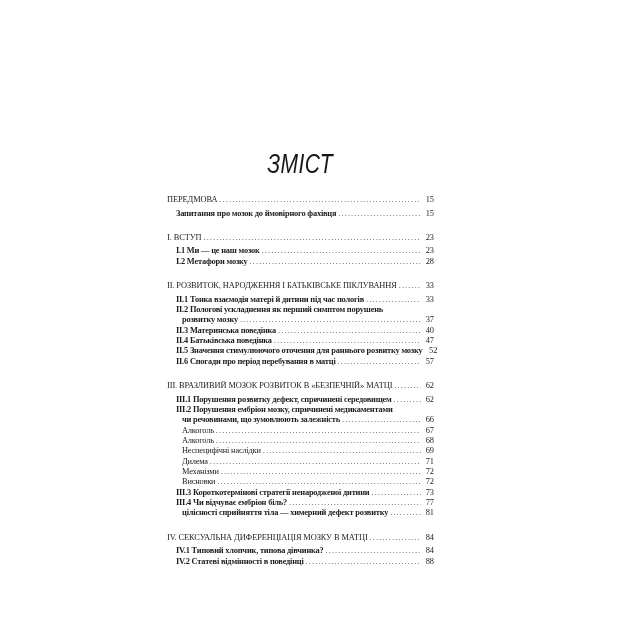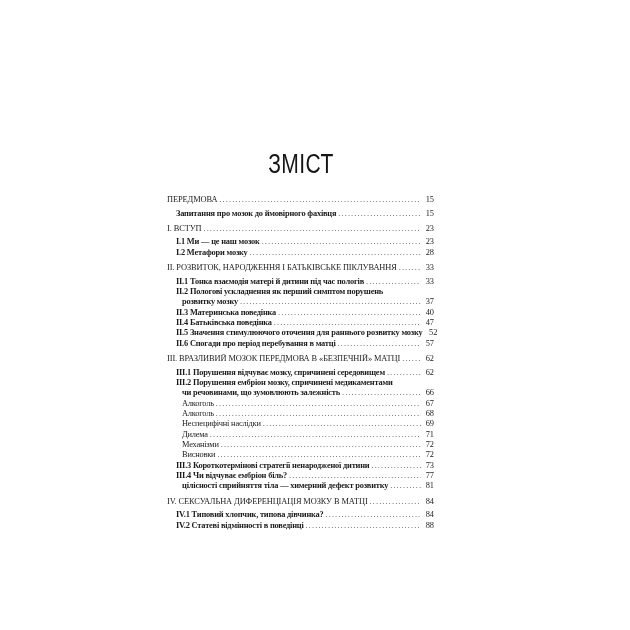--- a/index.html
+++ b/index.html
@@ -27,6 +27,7 @@
     text-align: center;
     line-height: 23px;
     font-weight: 400;
+    font-style: italic;
   }
   .doc-title .title-inner {
     display: inline-block;

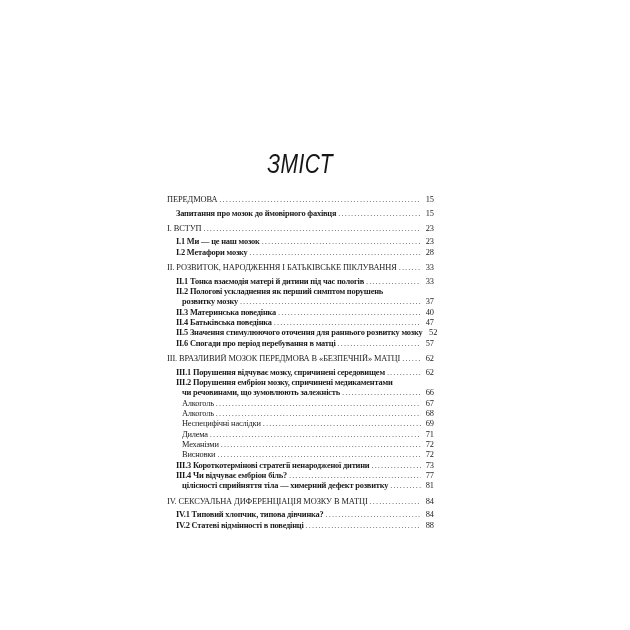--- a/index.html
+++ b/index.html
@@ -74,7 +74,7 @@
   .lv-item { font-weight: 700; padding-left: 9px; }
   .lv-cont { font-weight: 700; padding-left: 15px; }
   .lv-sub  { font-weight: 400; padding-left: 15px; }
-  .gap { margin-top: 5px; }
+  .gap { margin-top: 14px; }
 </style>
 </head>
 <body>

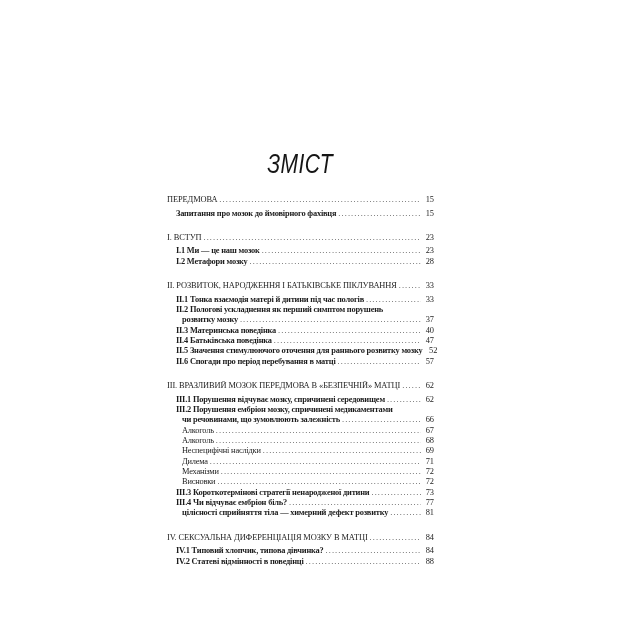--- a/index.html
+++ b/index.html
@@ -150,7 +150,7 @@
     <span class="page-num">57</span>
   </div>
         <div class="toc-row lv-h1 gap">
-    <span class="row-text">ІІІ. ВРАЗЛИВИЙ МОЗОК ПЕРЕДМОВА В «БЕЗПЕЧНІЙ» МАТЦІ</span>
+    <span class="row-text">ІІІ. ВРАЗЛИВИЙ МОЗОК РОЗВИТОК В «БЕЗПЕЧНІЙ» МАТЦІ</span>
     <span class="leader"></span>
     <span class="page-num">62</span>
   </div>

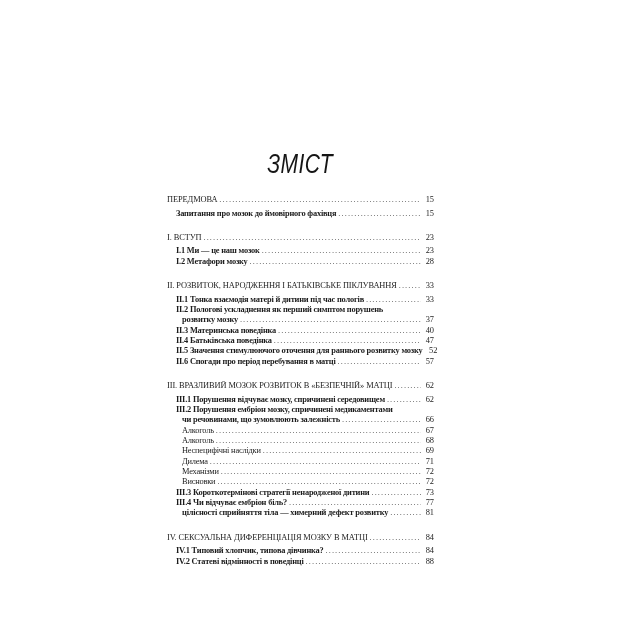--- a/index.html
+++ b/index.html
@@ -155,7 +155,7 @@
     <span class="page-num">62</span>
   </div>
         <div class="toc-row lv-item">
-    <span class="row-text">ІІІ.1 Порушення відчуває мозку, спричинені середовищем</span>
+    <span class="row-text">ІІІ.1 Порушення розвитку дефект, спричинені середовищем</span>
     <span class="leader"></span>
     <span class="page-num">62</span>
   </div>

